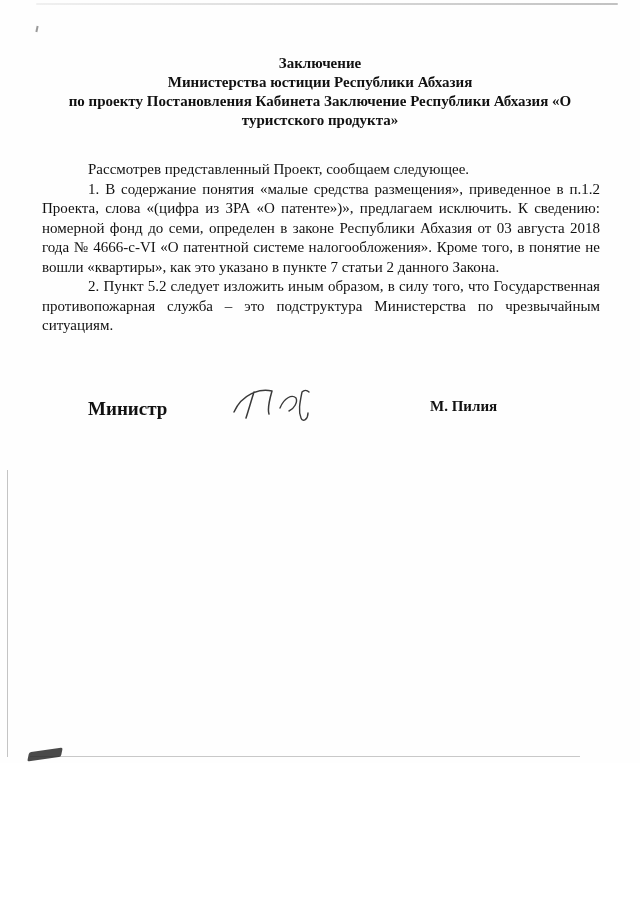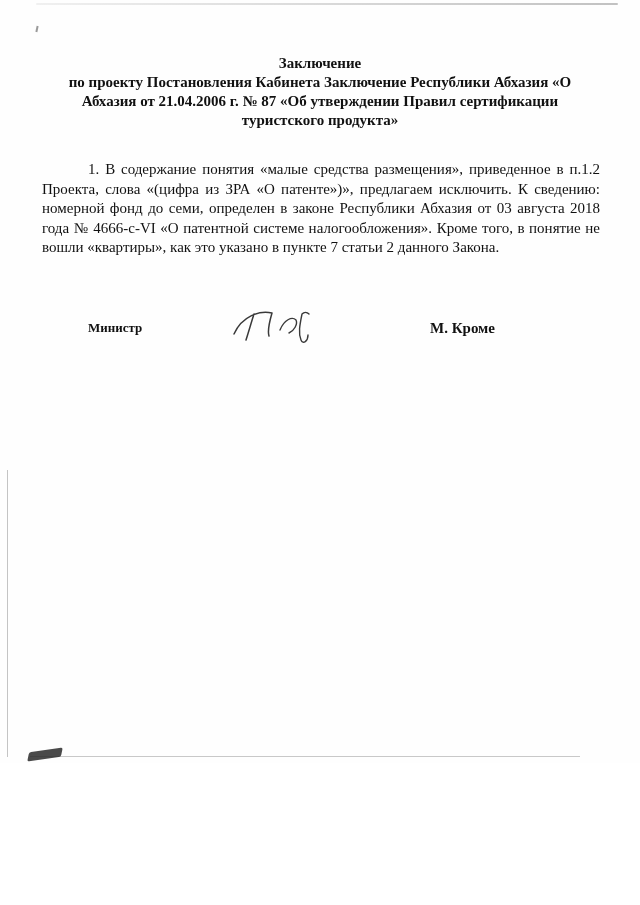--- a/index.html
+++ b/index.html
@@ -125,6 +125,7 @@
 
   <div class="title-block">
     <div class="title-line">Заключение</div>
+    <div class="title-line">Министерства юстиции Республики Абхазия</div>
     <div class="title-line">по проекту Постановления Кабинета Заключение Республики Абхазия «О</div>
     <div class="title-line">Абхазия от 21.04.2006 г. № 87 «Об утверждении Правил сертификации</div>
     <div class="title-line">туристского продукта»</div>

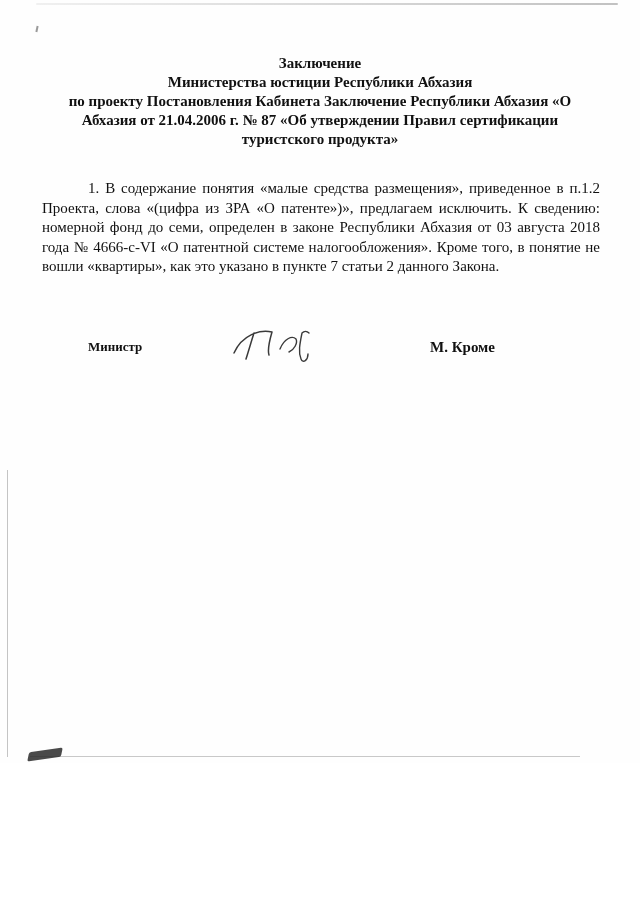--- a/index.html
+++ b/index.html
@@ -127,7 +127,6 @@
     <div class="title-line">Заключение</div>
     <div class="title-line">Министерства юстиции Республики Абхазия</div>
     <div class="title-line">по проекту Постановления Кабинета Заключение Республики Абхазия «О</div>
-    <div class="title-line">Абхазия от 21.04.2006 г. № 87 «Об утверждении Правил сертификации</div>
     <div class="title-line">туристского продукта»</div>
   </div>
 

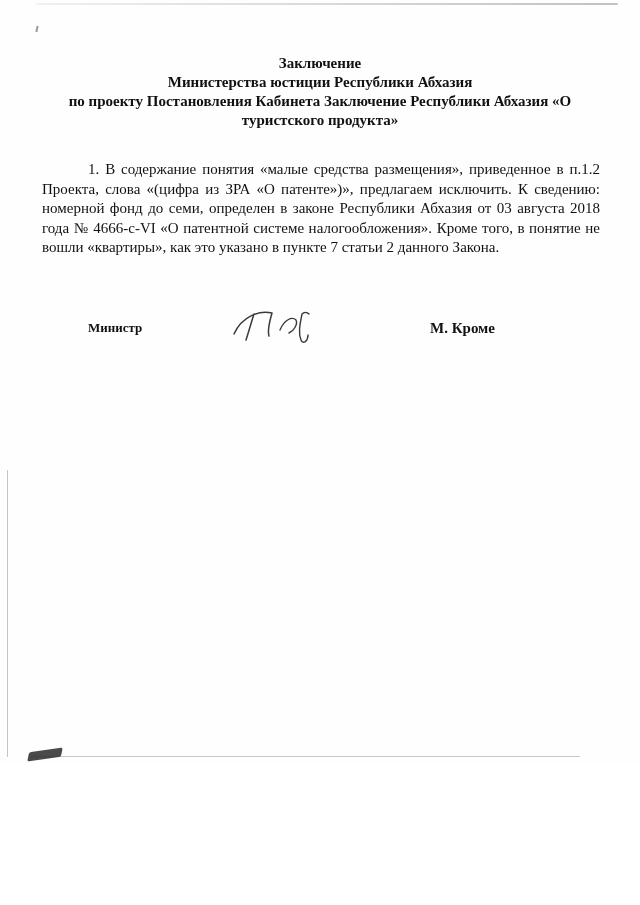--- a/index.html
+++ b/index.html
@@ -131,6 +131,7 @@
   </div>
 
   <div class="body-block">
+    <p class="para first-para">Рассмотрев  представленный Проект,  сообщаем следующее.</p>
     <p class="para">1. В содержание понятия «малые средства размещения», приведенное в п.1.2 Проекта,  слова «(цифра из ЗРА «О патенте»)», предлагаем исключить. К сведению: номерной фонд до семи, определен в законе Республики Абхазия от 03 августа 2018 года № 4666-с-VI «О патентной системе налогообложения». Кроме того, в понятие не вошли «квартиры», как это указано в пункте 7 статьи 2 данного Закона.</p>
   </div>
 

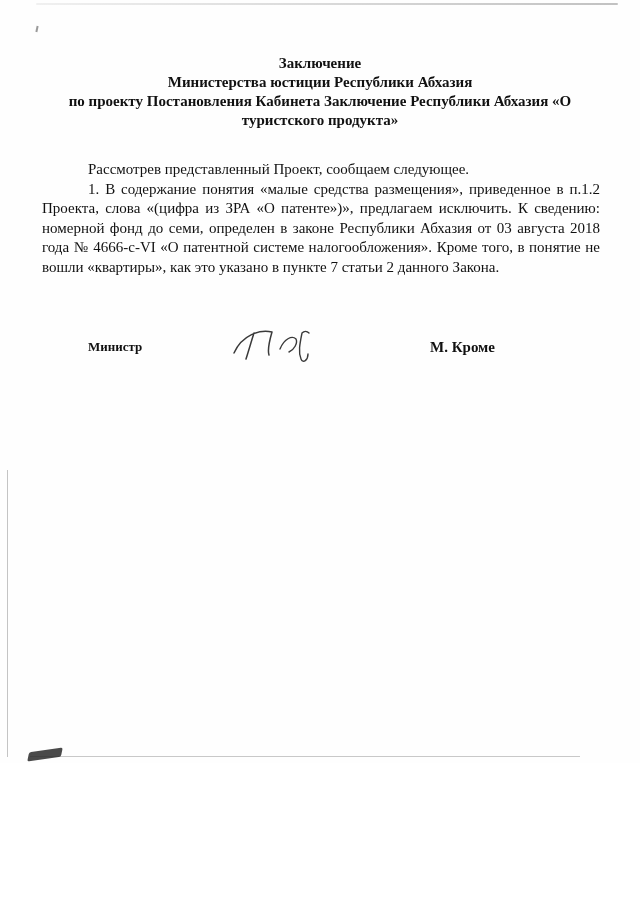--- a/index.html
+++ b/index.html
@@ -133,6 +133,7 @@
   <div class="body-block">
     <p class="para first-para">Рассмотрев  представленный Проект,  сообщаем следующее.</p>
     <p class="para">1. В содержание понятия «малые средства размещения», приведенное в п.1.2 Проекта,  слова «(цифра из ЗРА «О патенте»)», предлагаем исключить. К сведению: номерной фонд до семи, определен в законе Республики Абхазия от 03 августа 2018 года № 4666-с-VI «О патентной системе налогообложения». Кроме того, в понятие не вошли «квартиры», как это указано в пункте 7 статьи 2 данного Закона.</p>
+    <p class="para">2. Пункт  5.2  следует  изложить  иным  образом,  в  силу  того,  что Государственная  противопожарная  служба – это  подструктура  Министерства  по чрезвычайным ситуациям.</p>
   </div>
 
   <div class="signature-row">

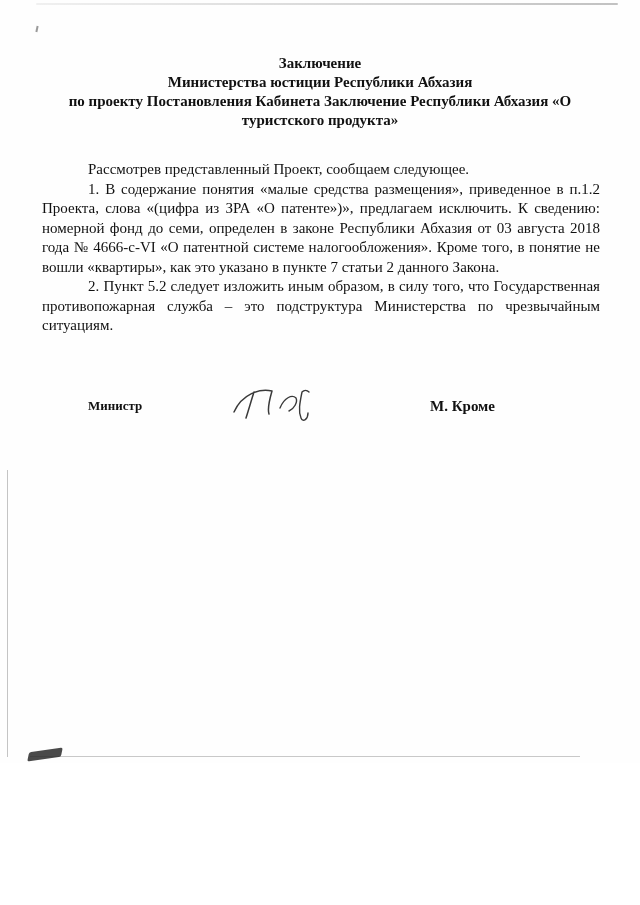--- a/index.html
+++ b/index.html
@@ -97,7 +97,7 @@
     left: 88px;
     top: 12px;
     font-weight: bold;
-    font-size: 13px;
+    font-size: 19px;
   }
   .sig-script {
     position: absolute;

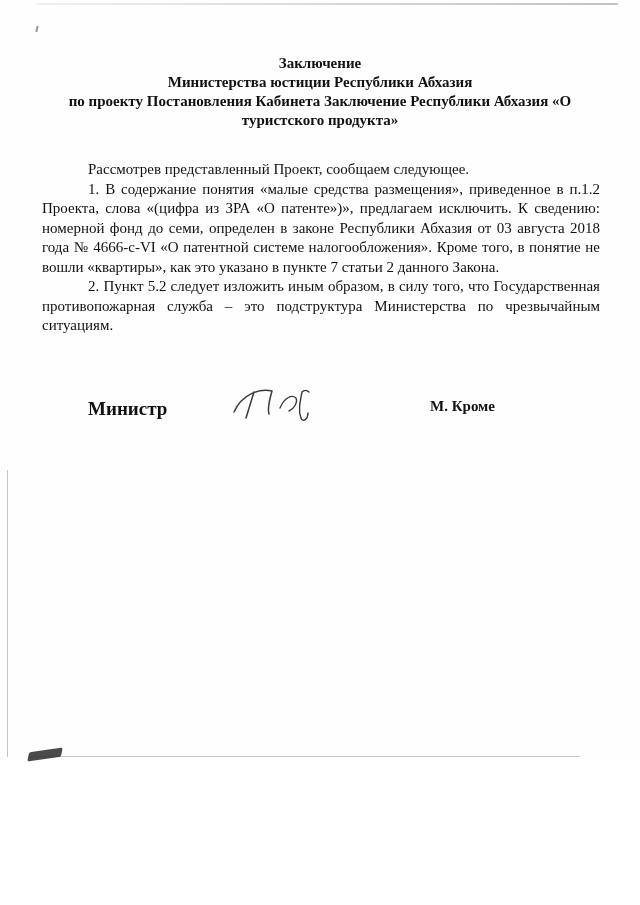--- a/index.html
+++ b/index.html
@@ -144,7 +144,7 @@
         <path d="M52 30 C56 20, 64 16, 68 20 C70 24, 66 31, 61 33 M74 14 C72 24, 70 33, 73 40 C75 45, 80 41, 80 35 M74 14 C76 12, 79 12, 81 14" stroke="#3a3a3a" stroke-width="1.4" fill="none" stroke-linecap="round"></path>
       </svg>
     </span>
-    <span class="sig-name">М. Кроме</span>
+    <span class="sig-name">М. Пилия</span>
   </div>
 
 </div>

